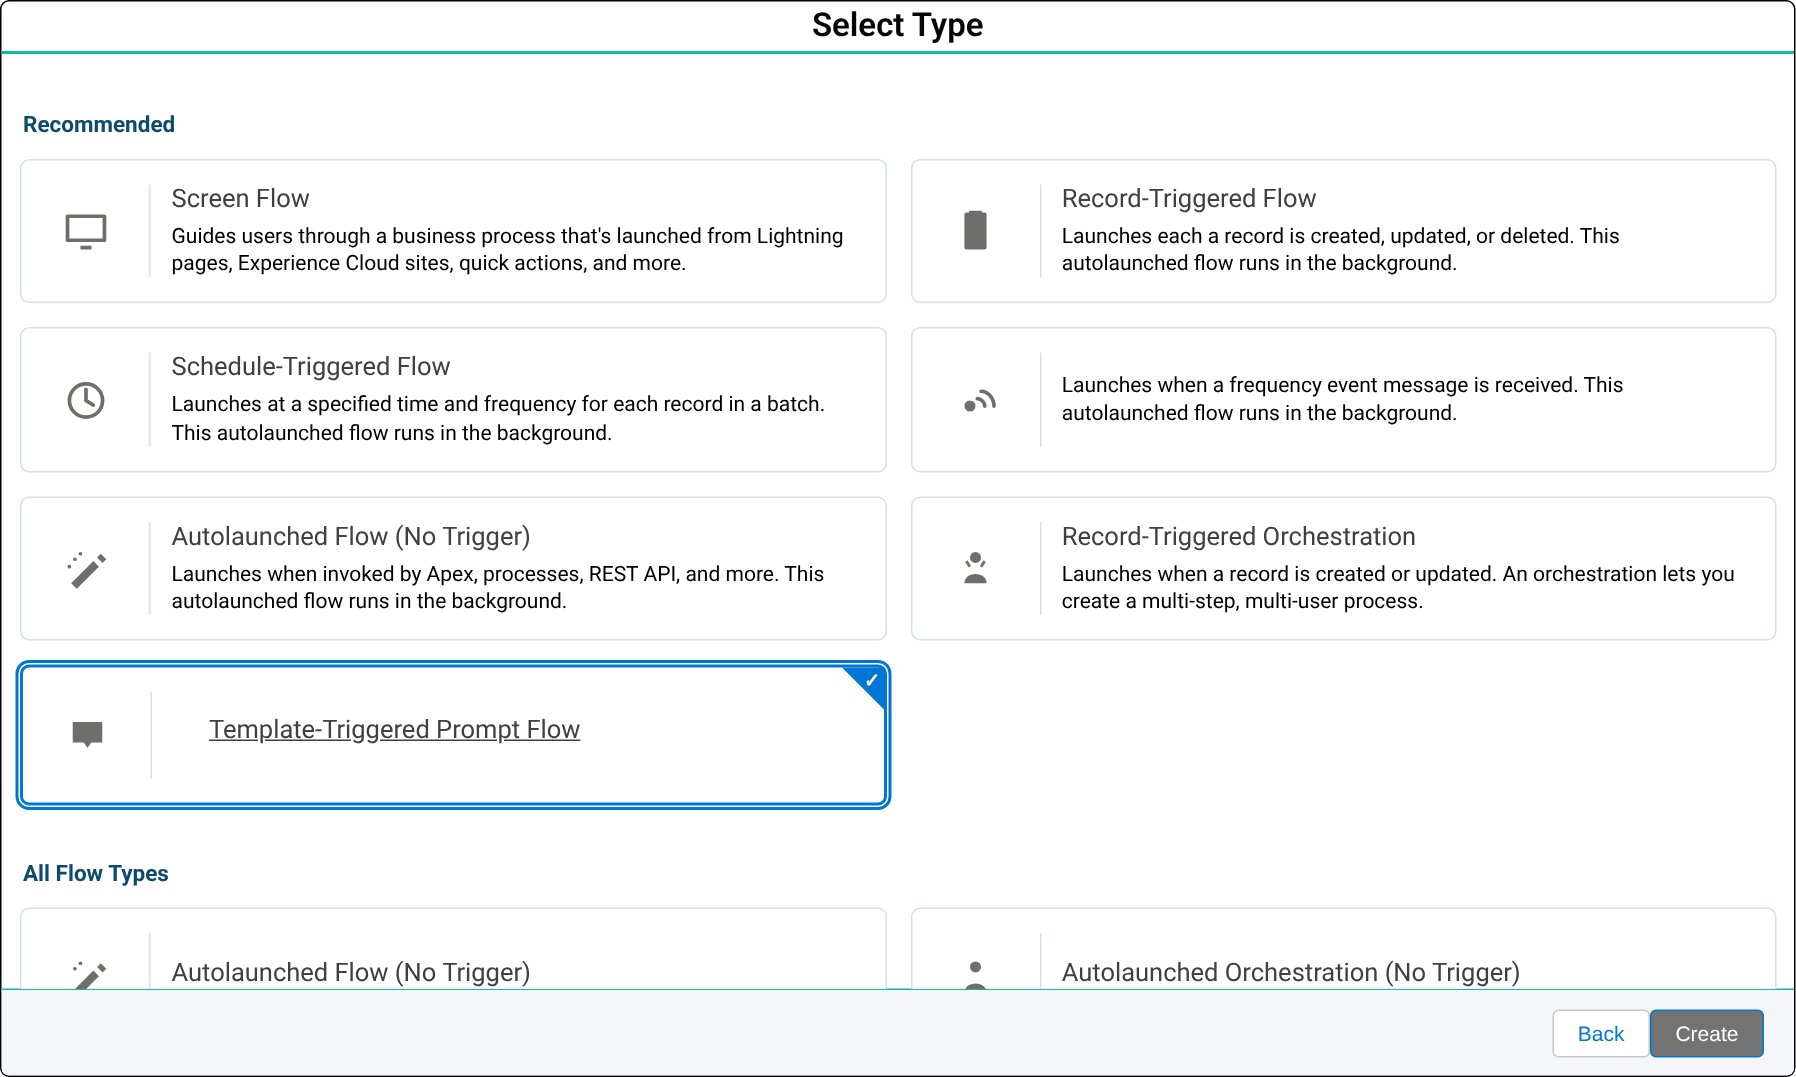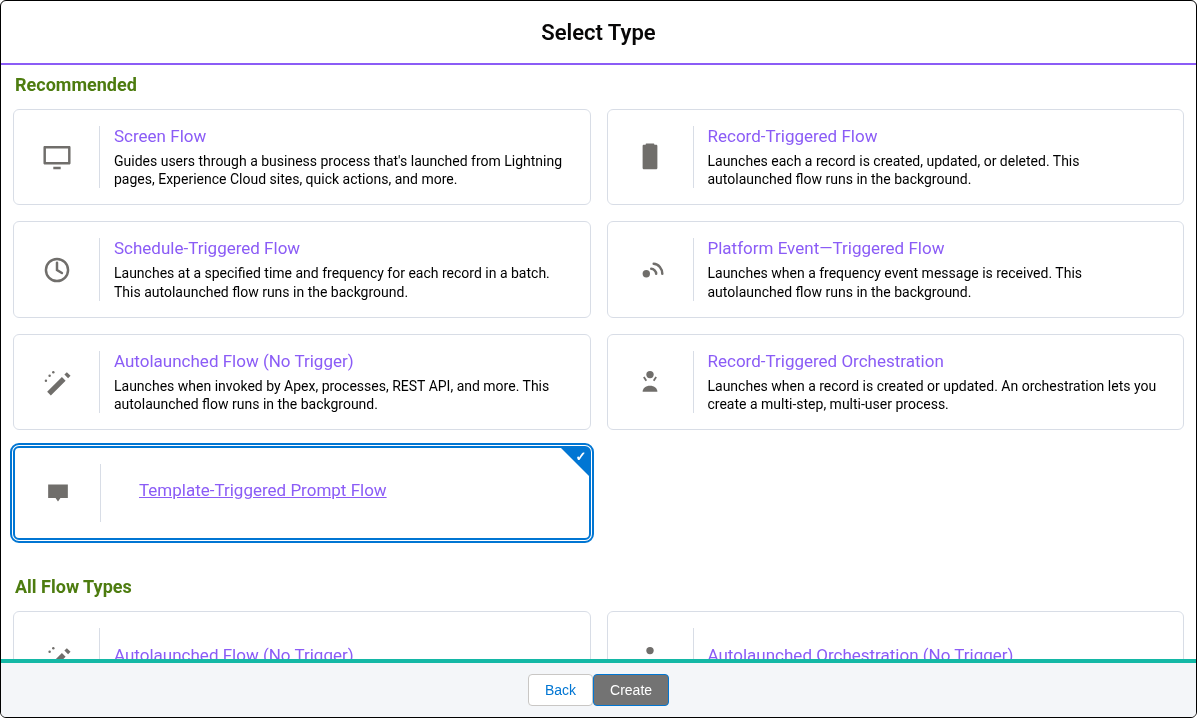--- a/index.html
+++ b/index.html
@@ -14,8 +14,8 @@
     border-radius: 6px;
   }
   .modal-header {
-    height: 64px;
-    border-bottom: 2px solid #8b5cf6;
+    height: 35px;
+    border-bottom: 2px solid #14b8a6;
     display: flex;
     align-items: center;
     justify-content: center;

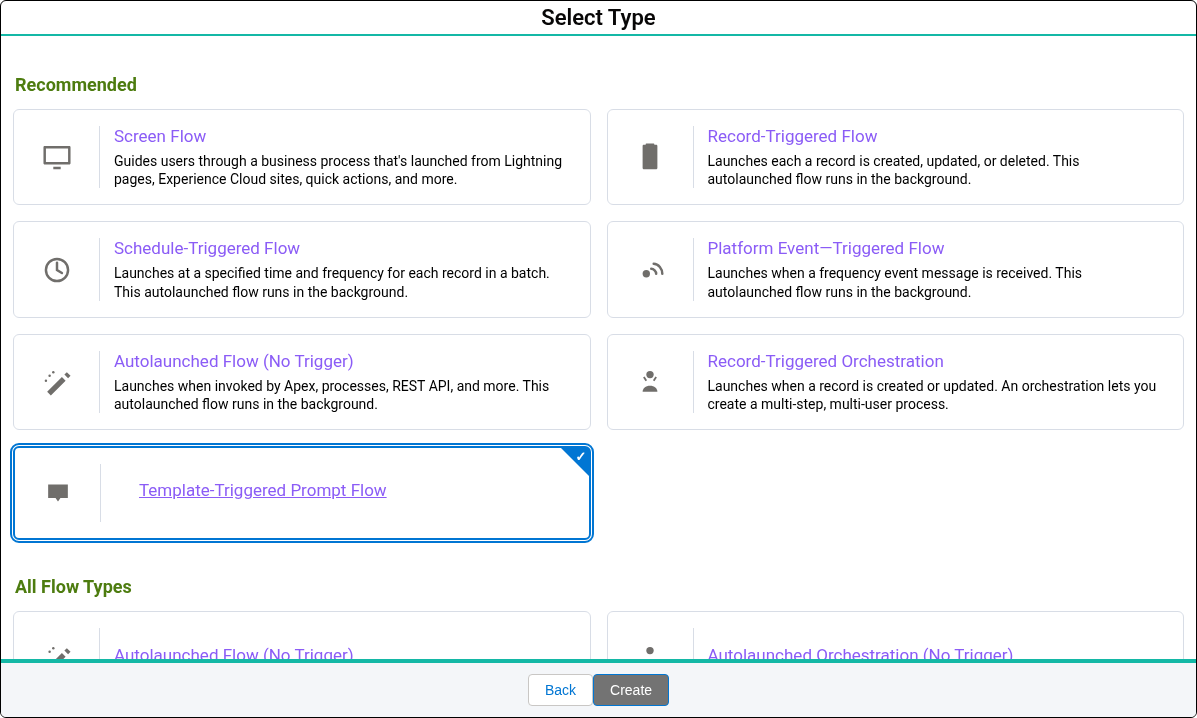--- a/index.html
+++ b/index.html
@@ -43,9 +43,9 @@
     border: 3px solid #fff;
   }
   .section-heading {
-    font-size: 18px;
+    font-size: 15px;
     font-weight: 700;
-    color: #4d7c0f;
+    color: #0c4a6e;
     margin-bottom: 14px;
     margin-left: 2px;
   }

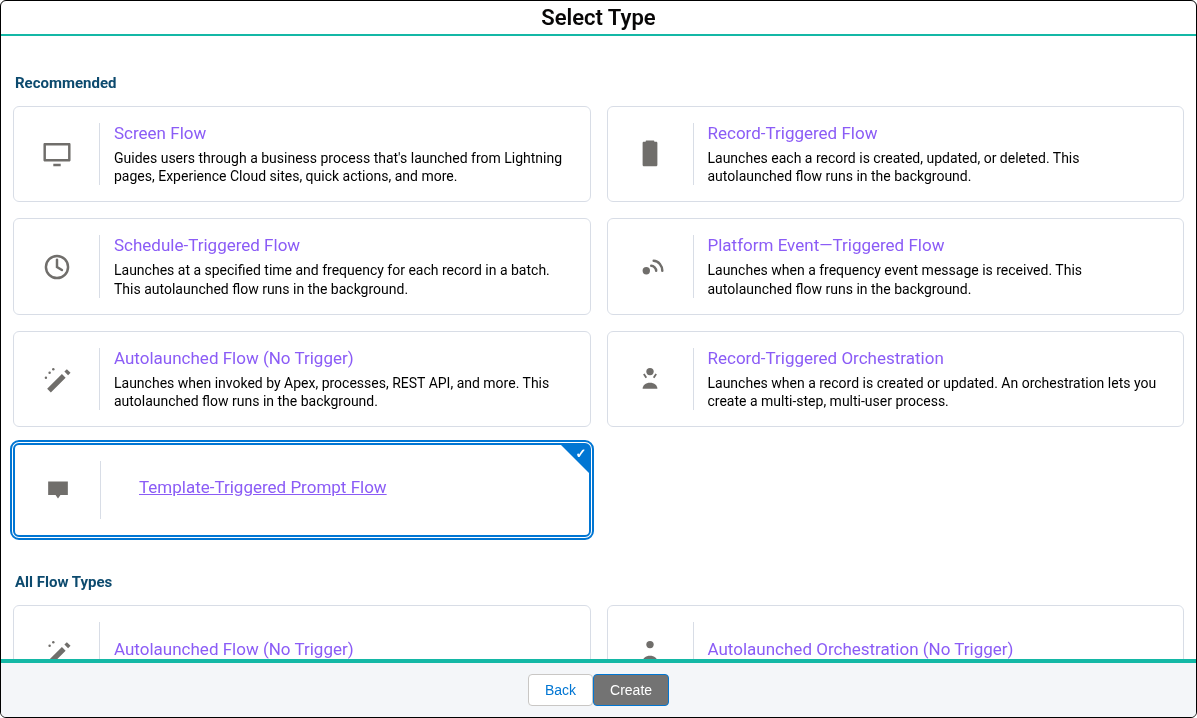--- a/index.html
+++ b/index.html
@@ -97,7 +97,7 @@
   .card-title {
     font-size: 17px;
     font-weight: 400;
-    color: #8b5cf6;
+    color: #404040;
     margin-bottom: 6px;
   }
   .card-desc {

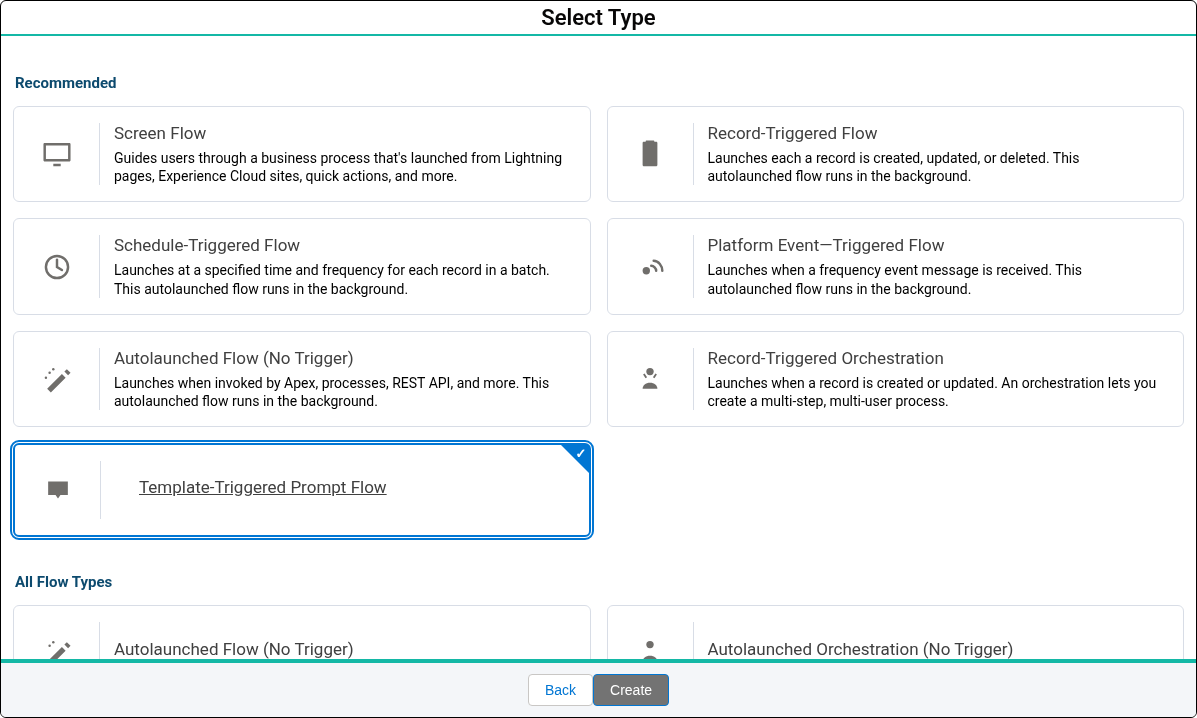--- a/index.html
+++ b/index.html
@@ -212,7 +212,6 @@
           </svg>
       </div>
       <div class="content">
-        <div class="card-title">Platform Event—Triggered Flow</div>
         <div class="card-desc">Launches when a frequency event message is received. This autolaunched flow runs in the background.</div>
       </div>
     </div>

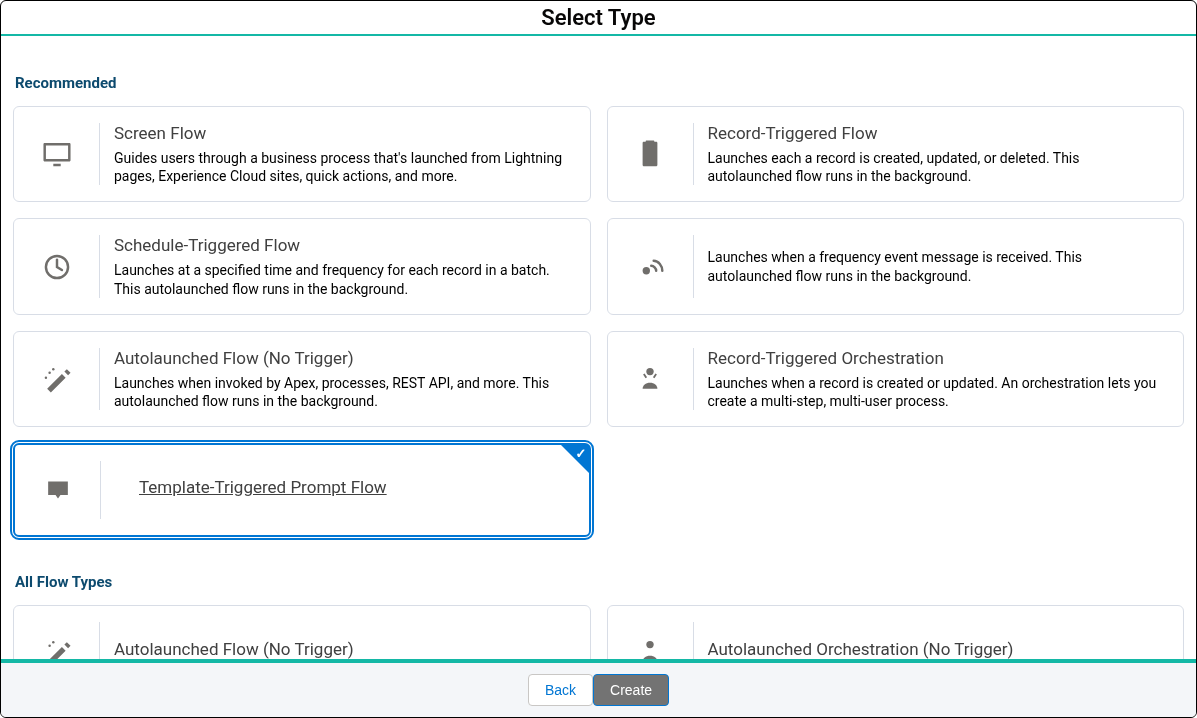--- a/index.html
+++ b/index.html
@@ -129,11 +129,11 @@
     left: 0;
     right: 0;
     height: 58px;
-    border-top: 4px solid #14b8a6;
+    border-top: 1px solid #14b8a6;
     background: #f4f6f9;
     display: flex;
     align-items: center;
-    justify-content: center;
+    justify-content: flex-end;
     padding: 0 20px;
   }
   .btn {

